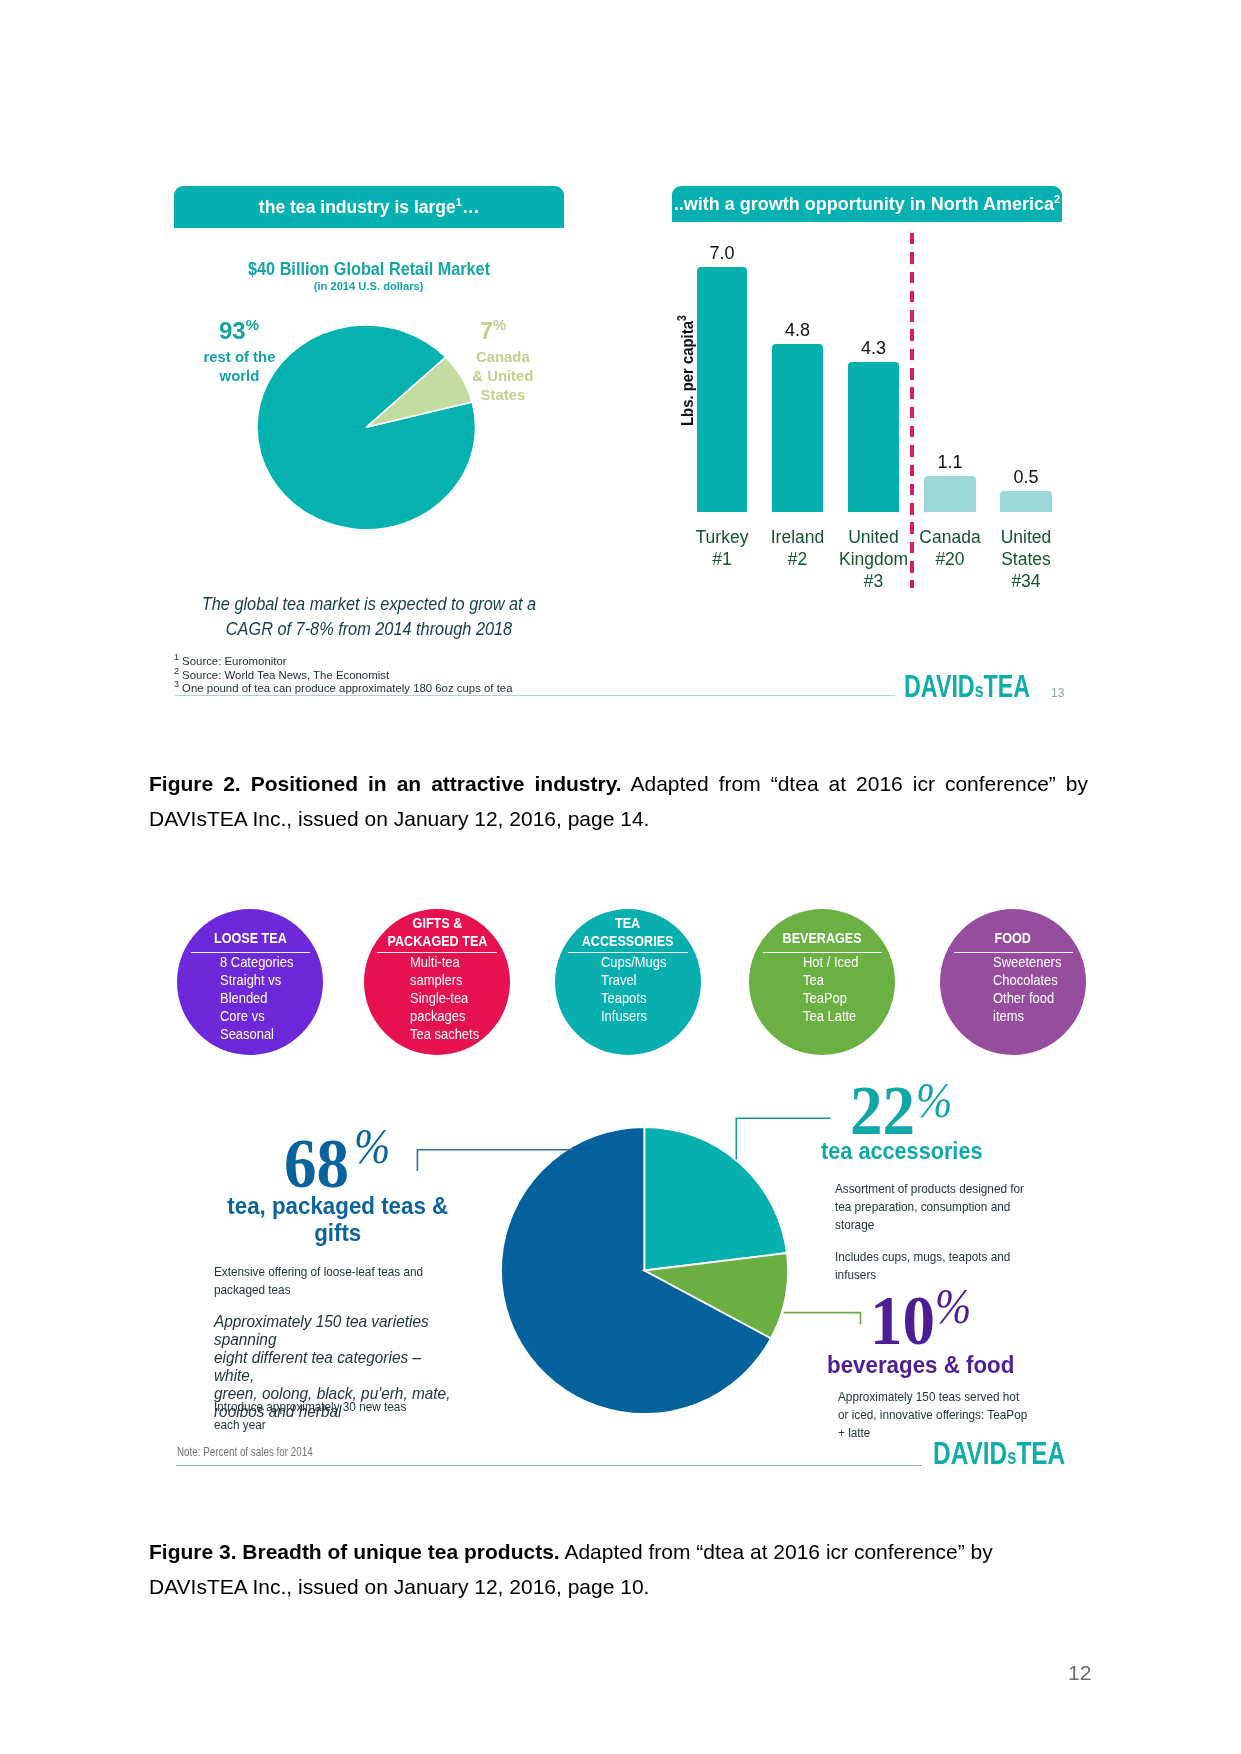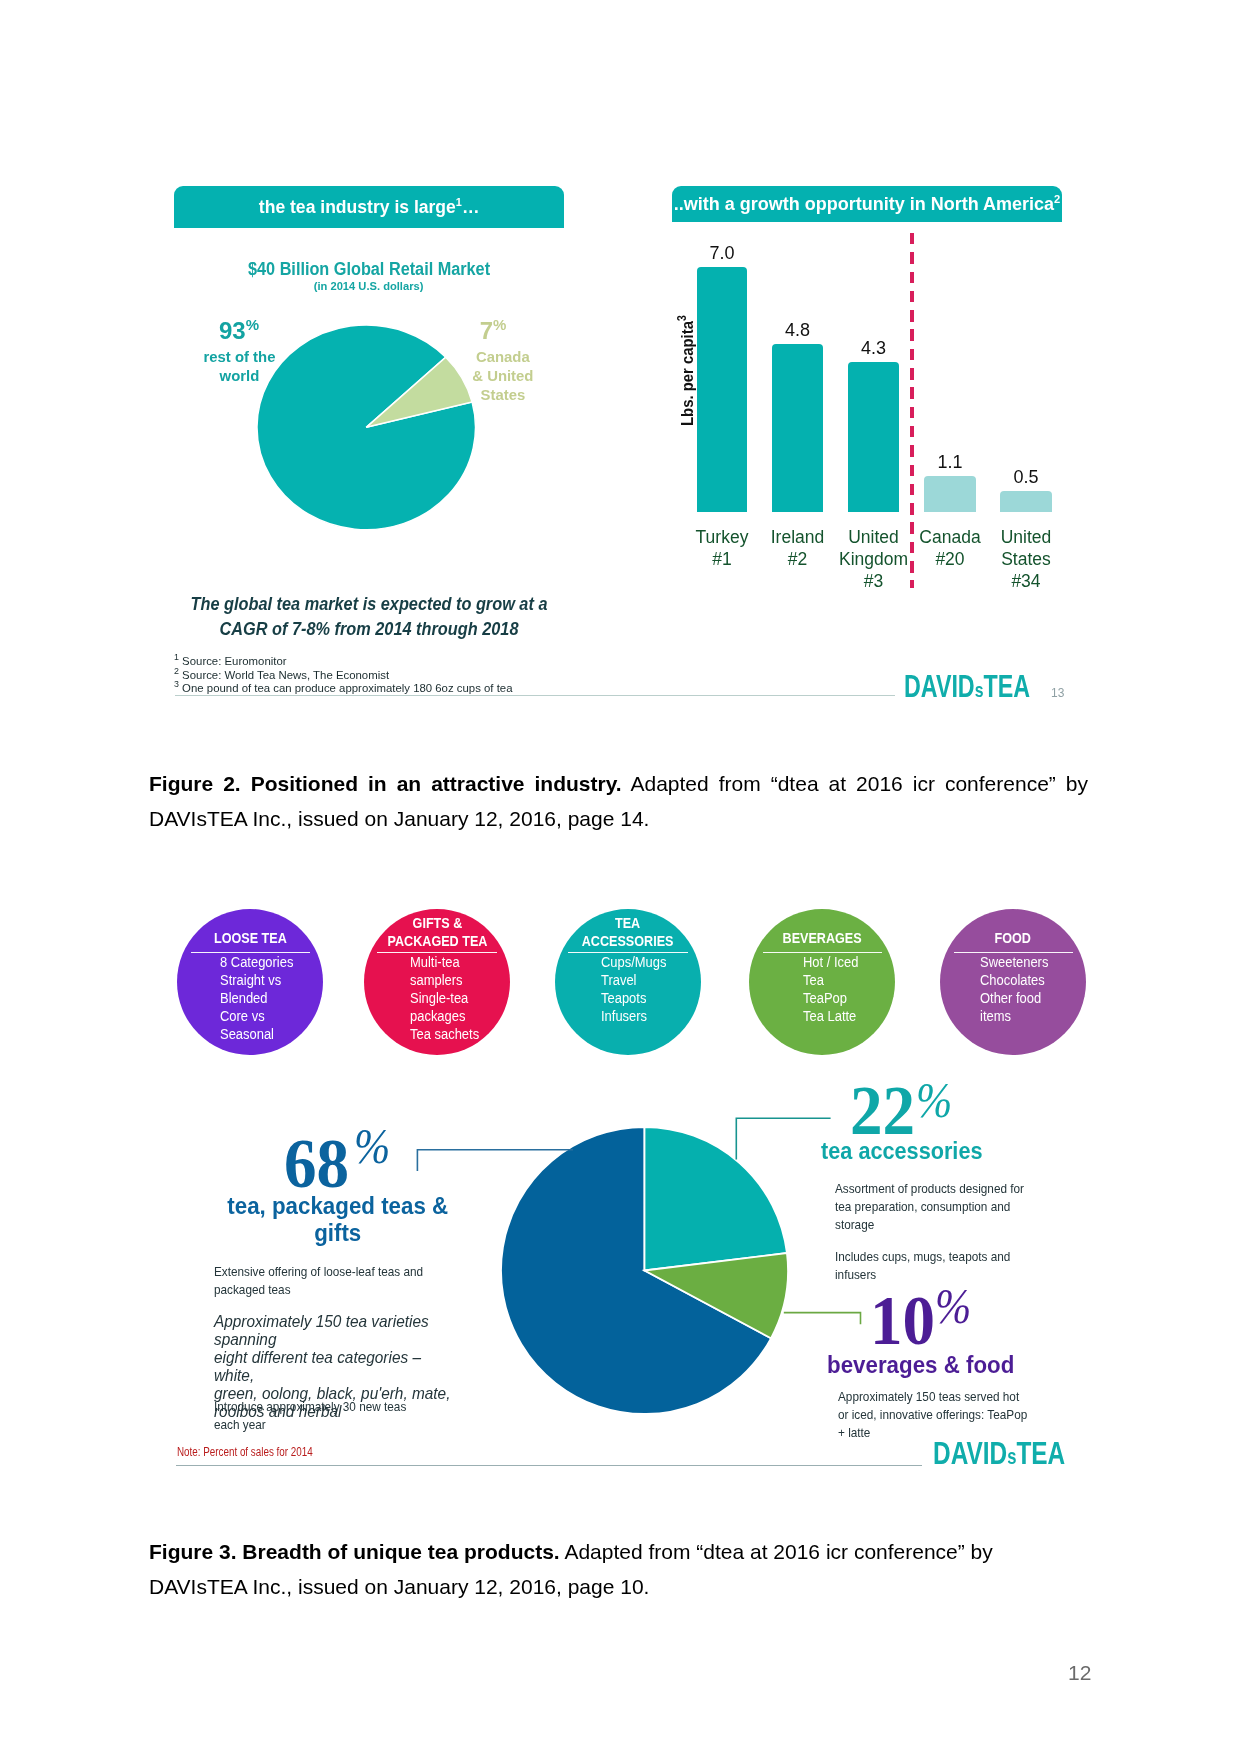--- a/index.html
+++ b/index.html
@@ -31,7 +31,7 @@
   .pielabel .pct{font-size:15px;vertical-align:9px;line-height:0;}
   .pielabel .sml{font-size:15.5px;font-weight:bold;display:inline-block;
      transform:scaleX(.96);line-height:19.2px;}
-  .f2-caption{position:absolute;text-align:center;font-style:italic;font-weight:bold;
+  .f2-caption{position:absolute;text-align:center;font-style:italic;font-weight:normal;
               color:#173E45;line-height:1.32;}
   .fnote{position:absolute;color:#1a2b2e;white-space:nowrap;line-height:1;}
   .fnote .sqf{display:inline-block;transform:scaleX(.99);transform-origin:left center;}

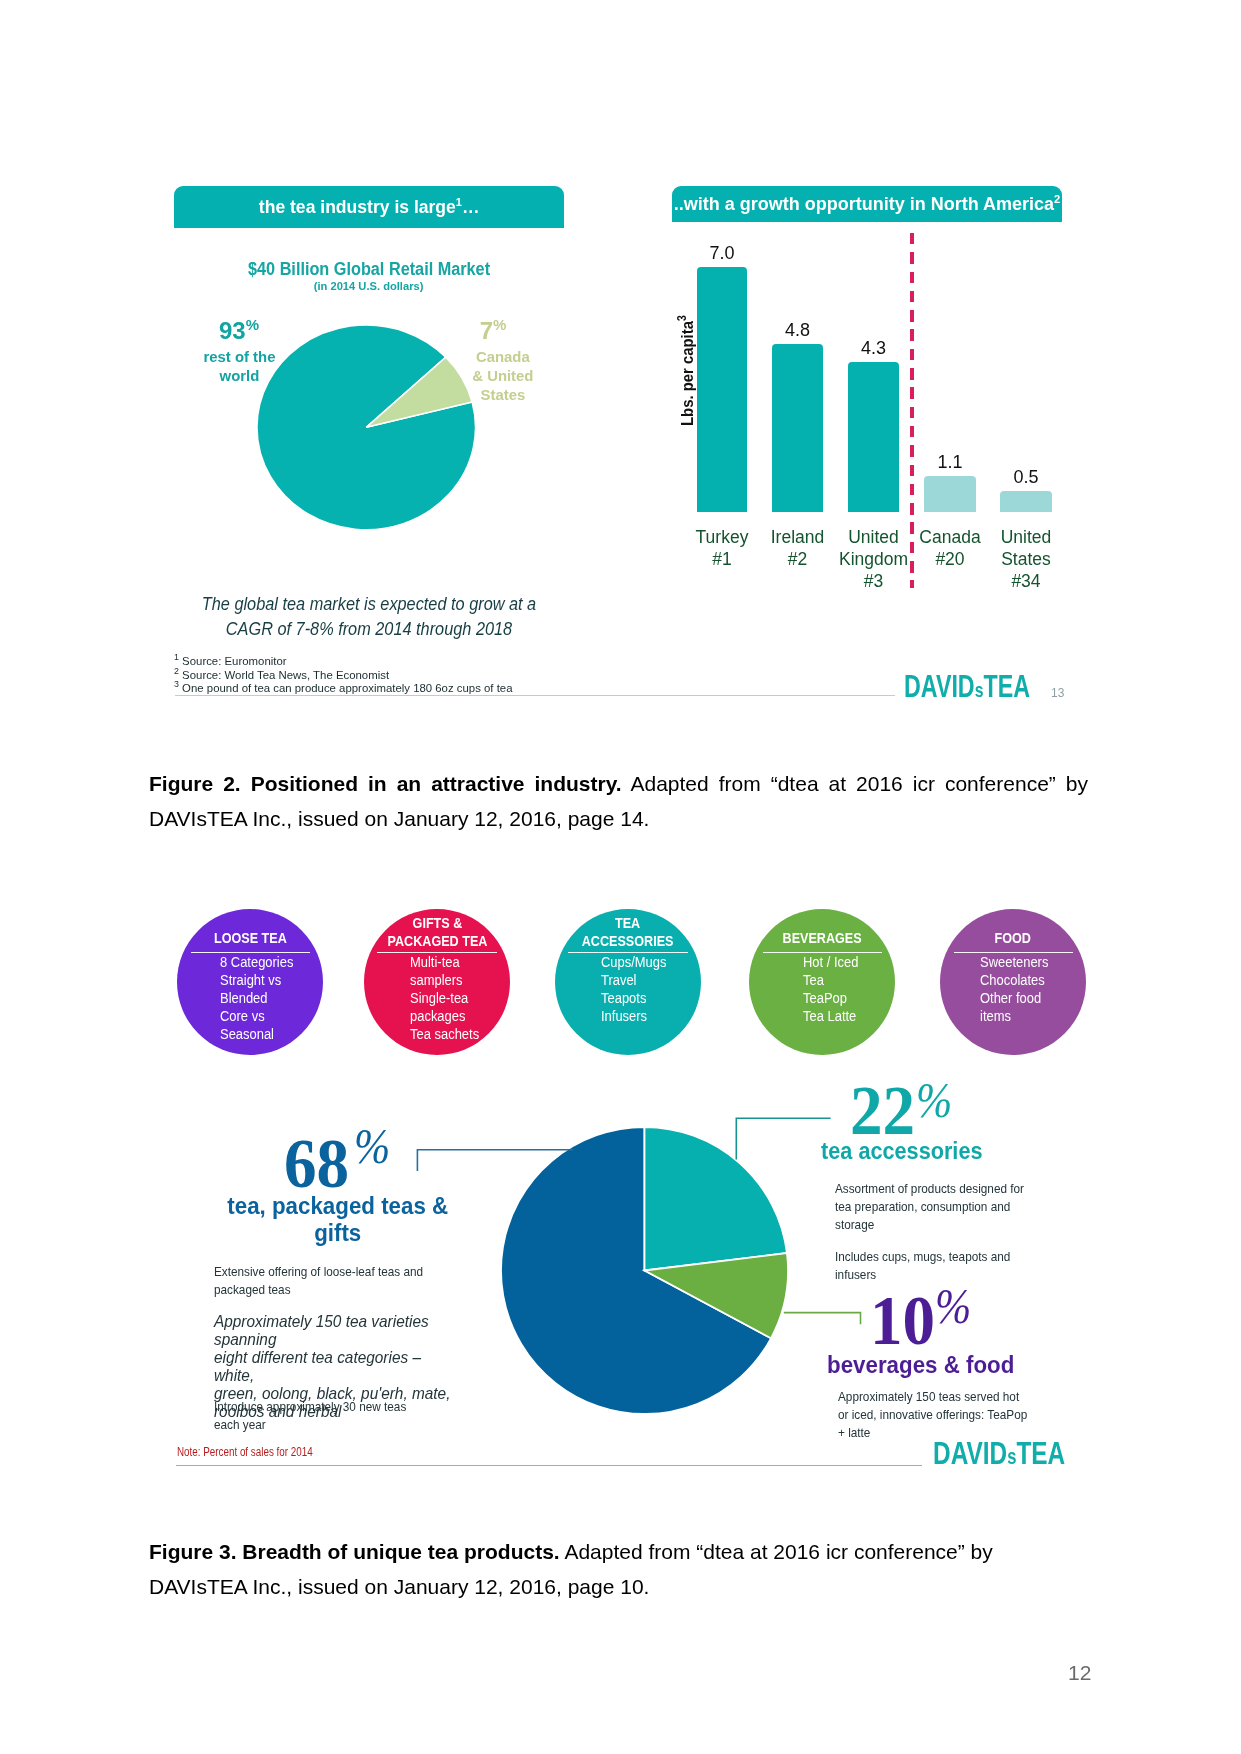--- a/index.html
+++ b/index.html
@@ -210,7 +210,7 @@
     <div class="bubble" style="left:940px;top:909px;width:146px;height:146px;background:#964D9D;">
       <div class="hd" style="margin-top:20px;font-size:15px;"><span class="sqb">FOOD</span></div>
       <div class="rule" style="width:119px;margin-top:5px;"></div>
-      <div class="li" style="margin-top:0px;font-size:14px;margin-left:40px;">
+      <div class="li" style="margin-top:0px;font-size:14px;margin-left:53px;">
         <div><span class="sqb">Sweeteners</span></div>
         <div><span class="sqb">Chocolates</span></div>
         <div><span class="sqb">Other food</span></div>

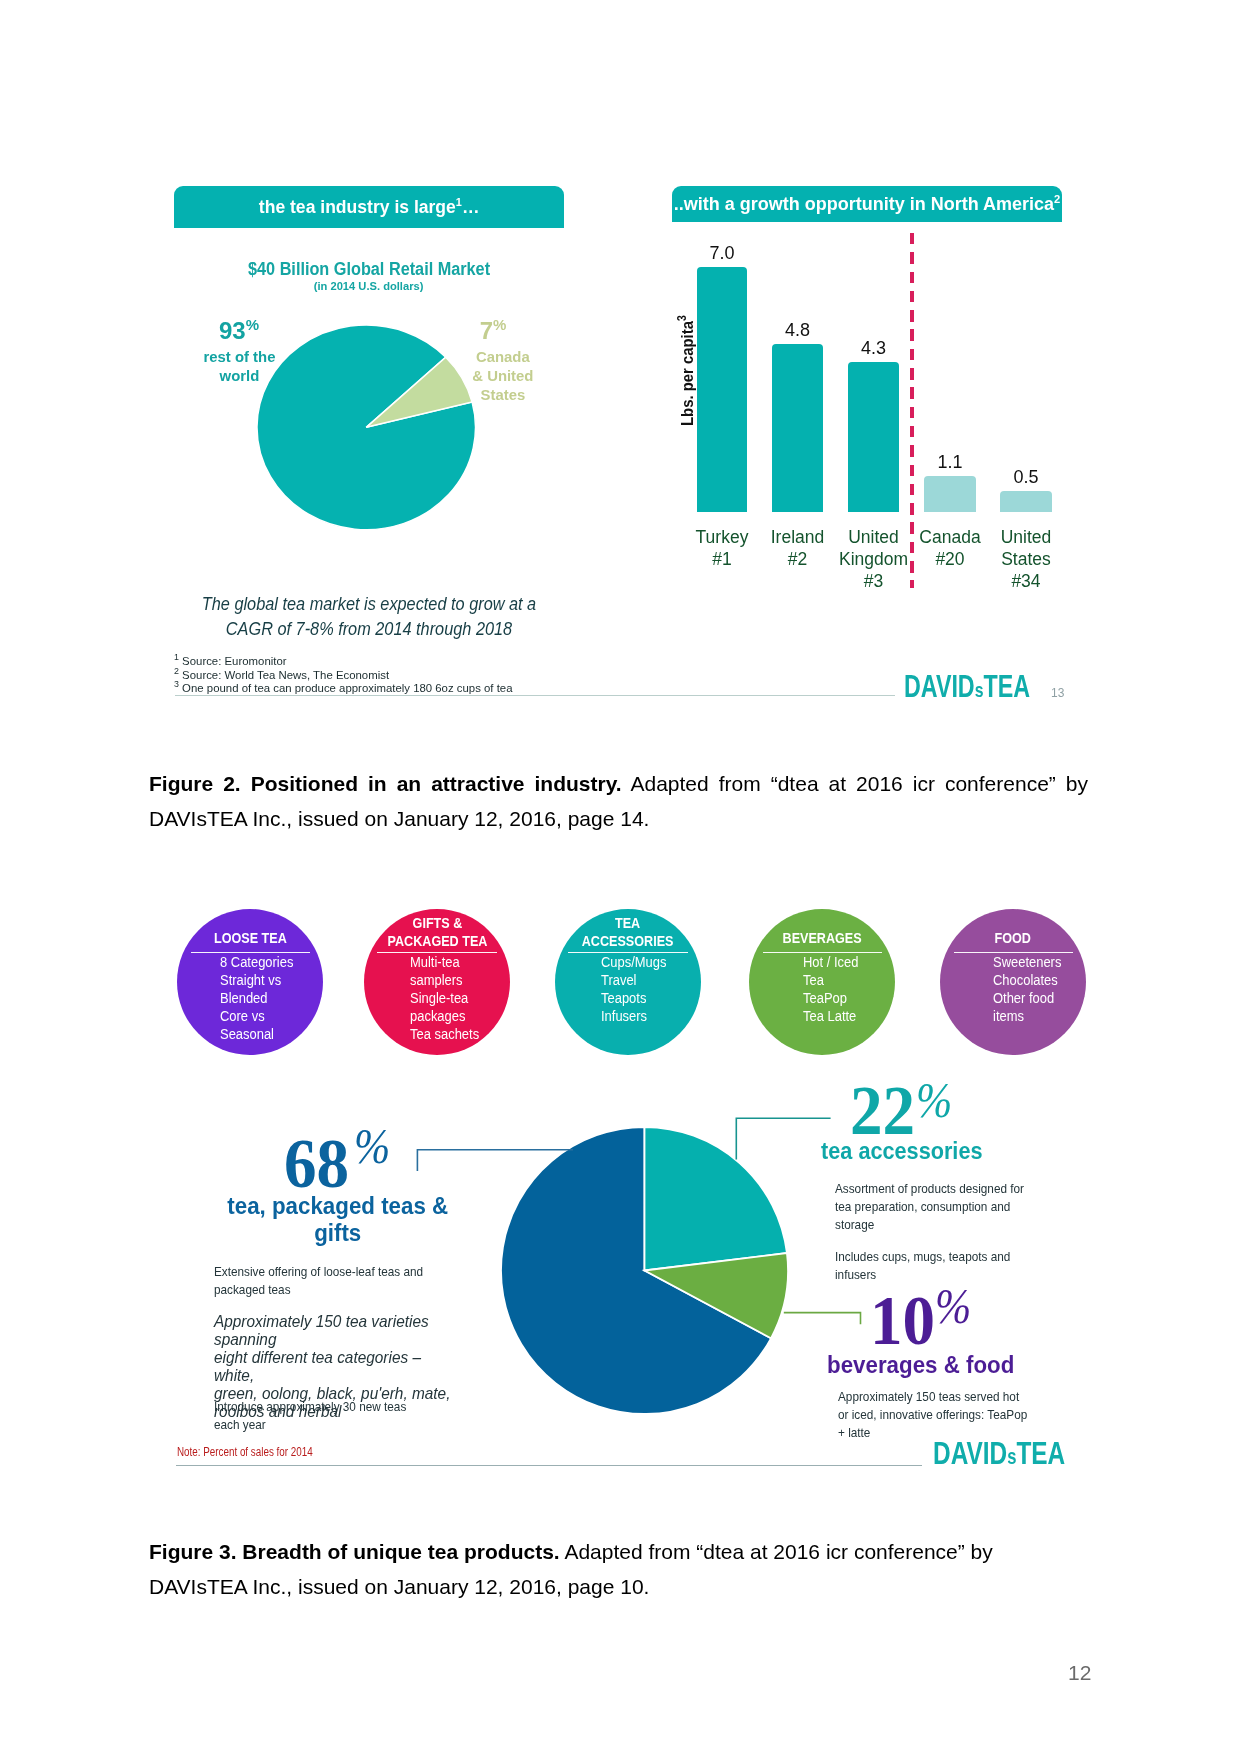--- a/index.html
+++ b/index.html
@@ -75,7 +75,7 @@
   .callout .ttl{font-weight:bold;line-height:1.12;}
   .body{position:absolute;color:#24353A;line-height:18px;}
   .body > div{transform:scaleX(.905);transform-origin:left center;}
-  .note{position:absolute;color:#b91c1c;}
+  .note{position:absolute;color:#737373;}
   .sqn{display:inline-block;transform:scaleX(.82);transform-origin:left center;}
 
   

